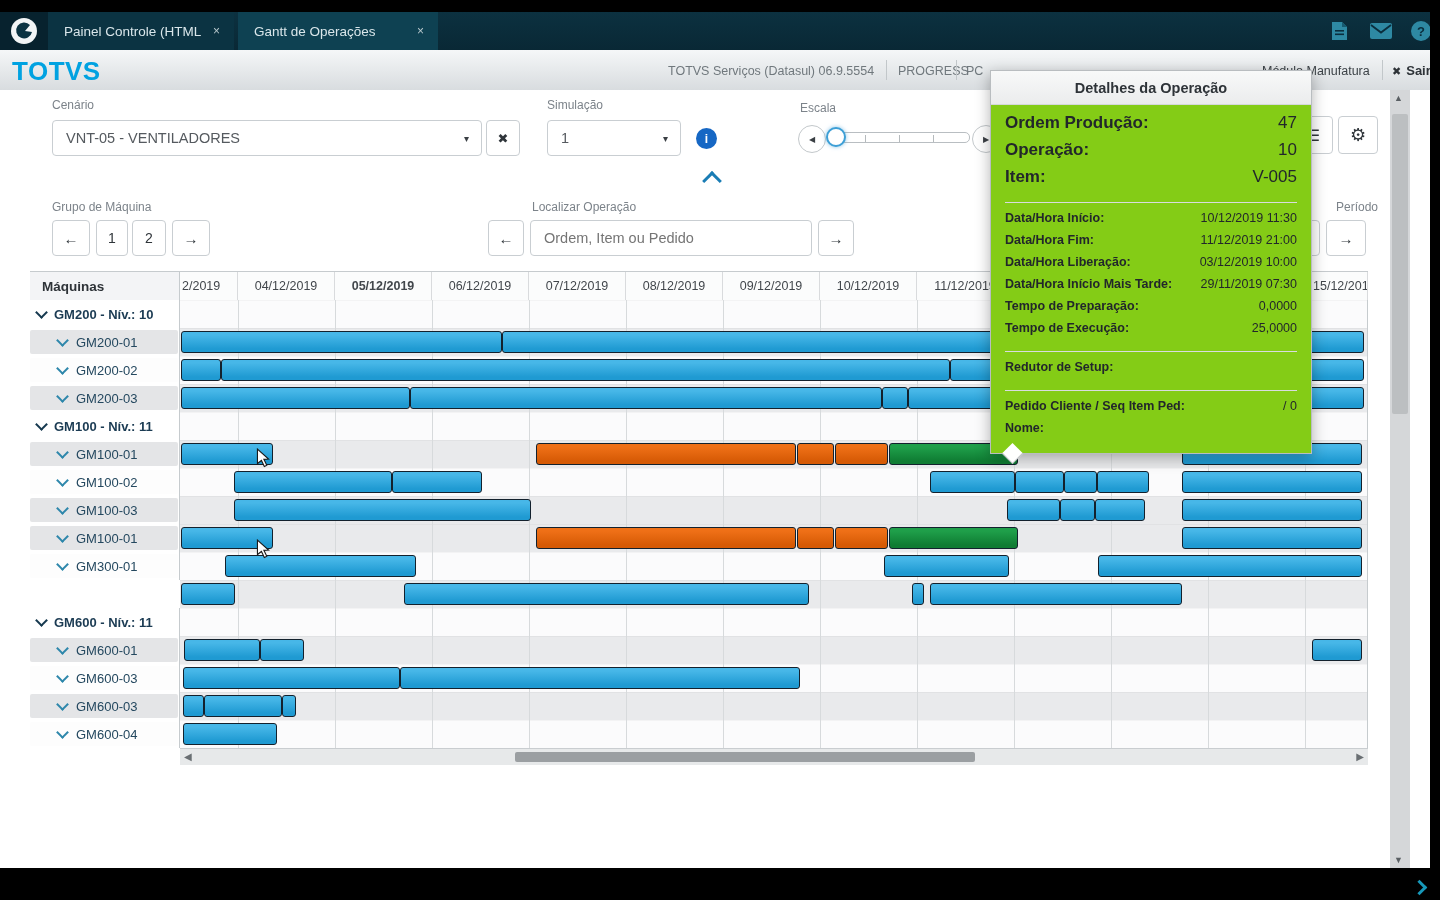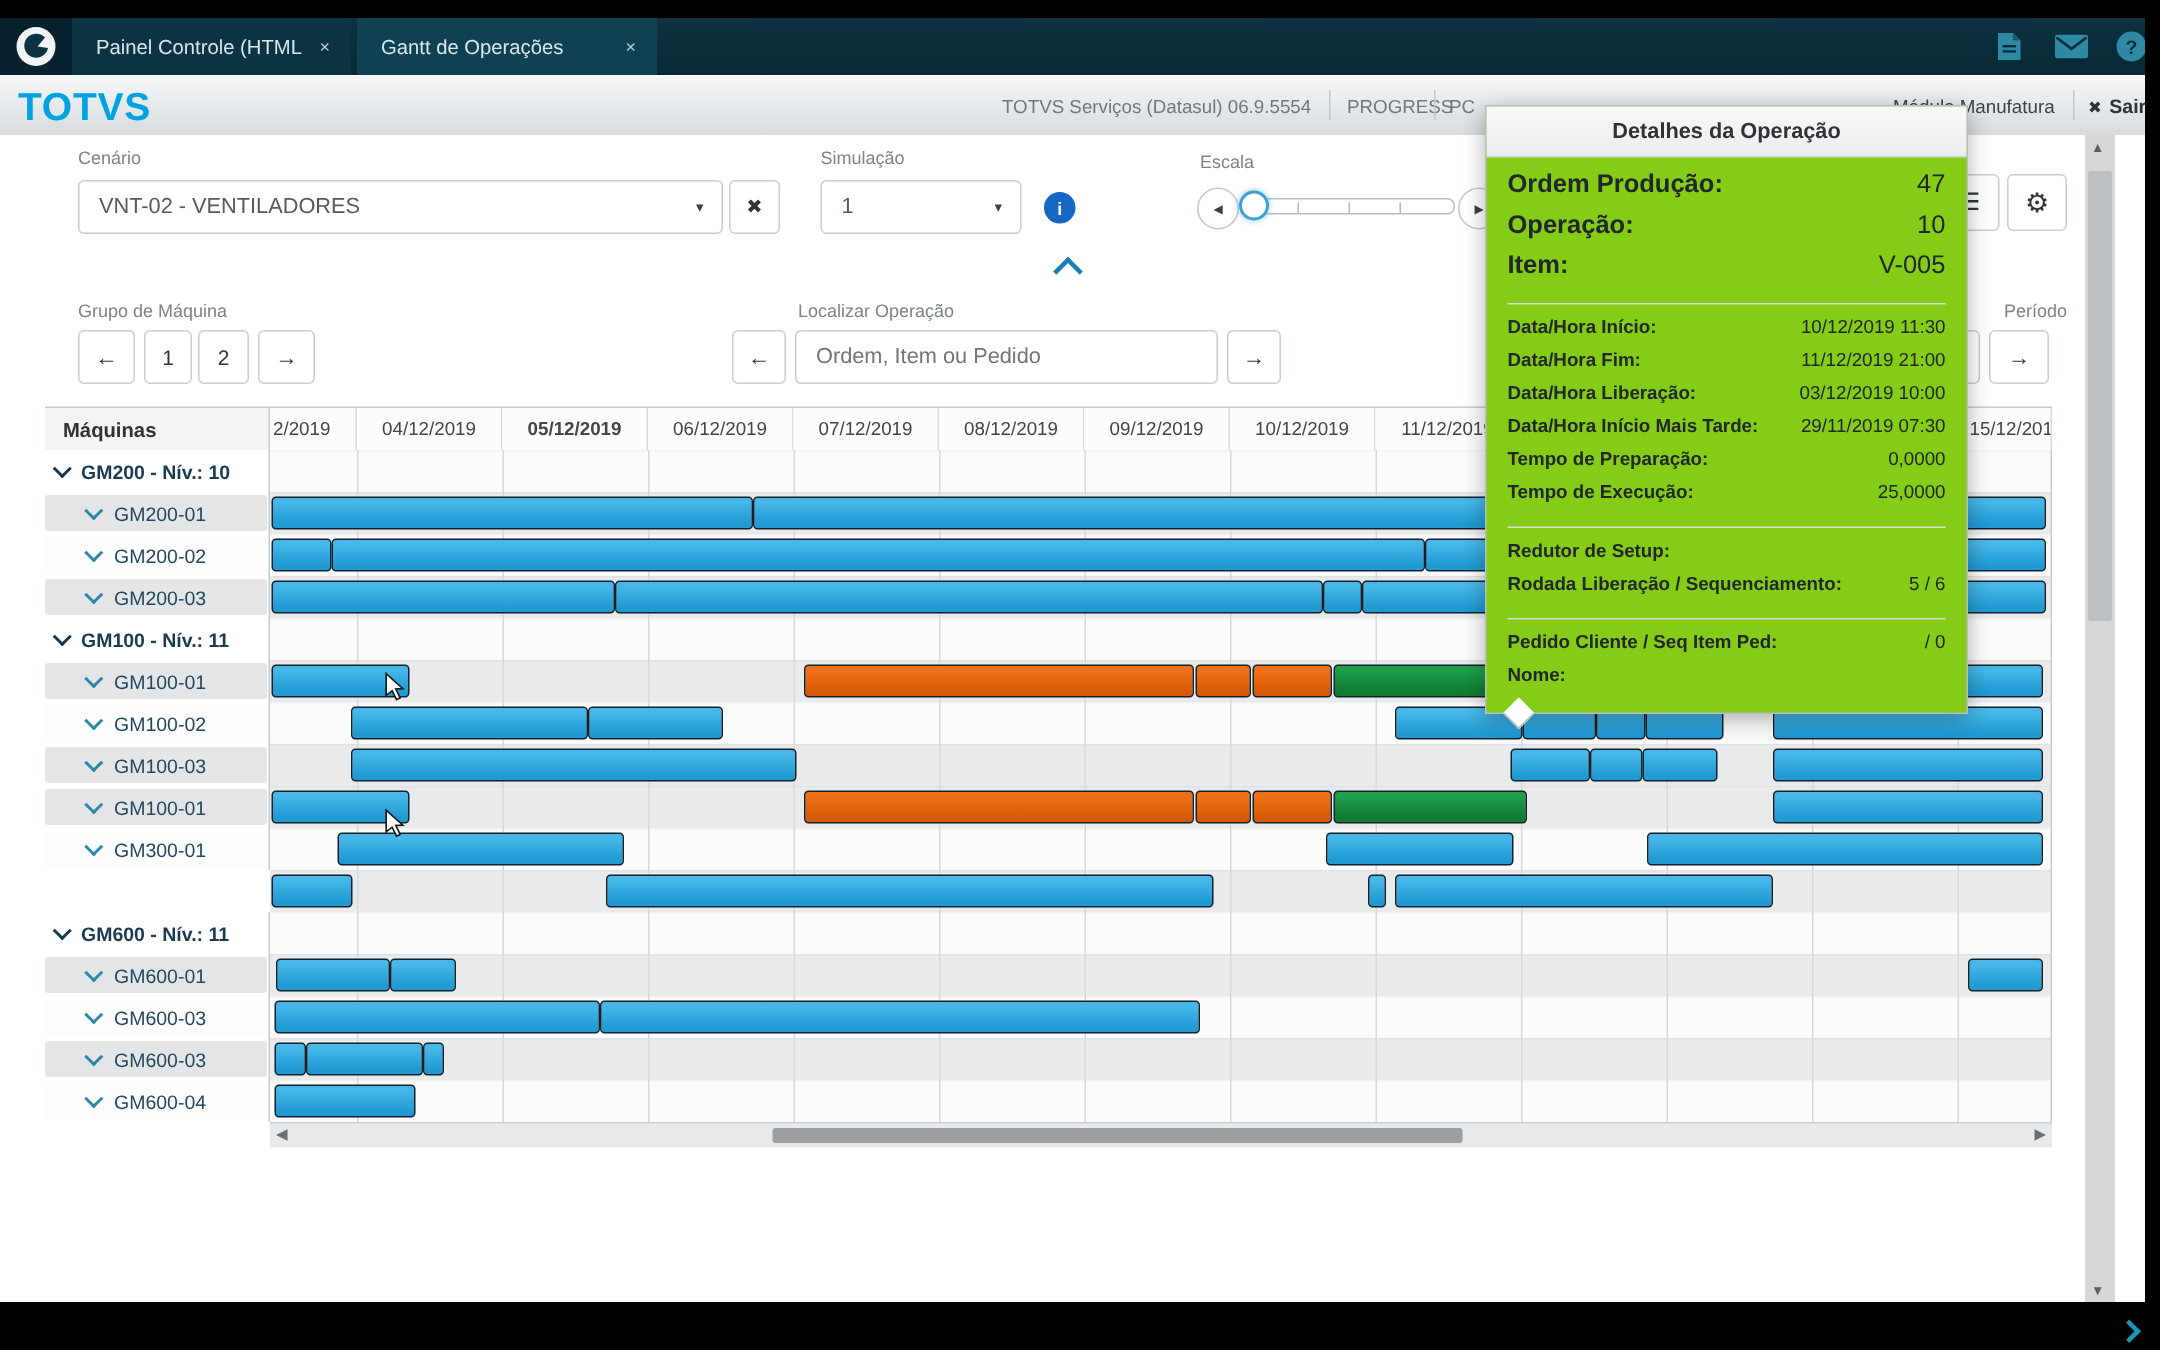--- a/index.html
+++ b/index.html
@@ -155,7 +155,7 @@
 
   <div class="abs lbl" style="left:52px;top:98px;">Cenário</div>
   <div class="abs box select" style="left:52px;top:120px;width:430px;height:36px;">
-    <span>VNT-02 - VENTILADORES</span>
+    <span>VNT-05 - VENTILADORES</span>
     <span class="caret">▾</span>
   </div>
   <div class="abs btn" style="left:486px;top:120px;width:34px;height:36px;font-size:13px;">

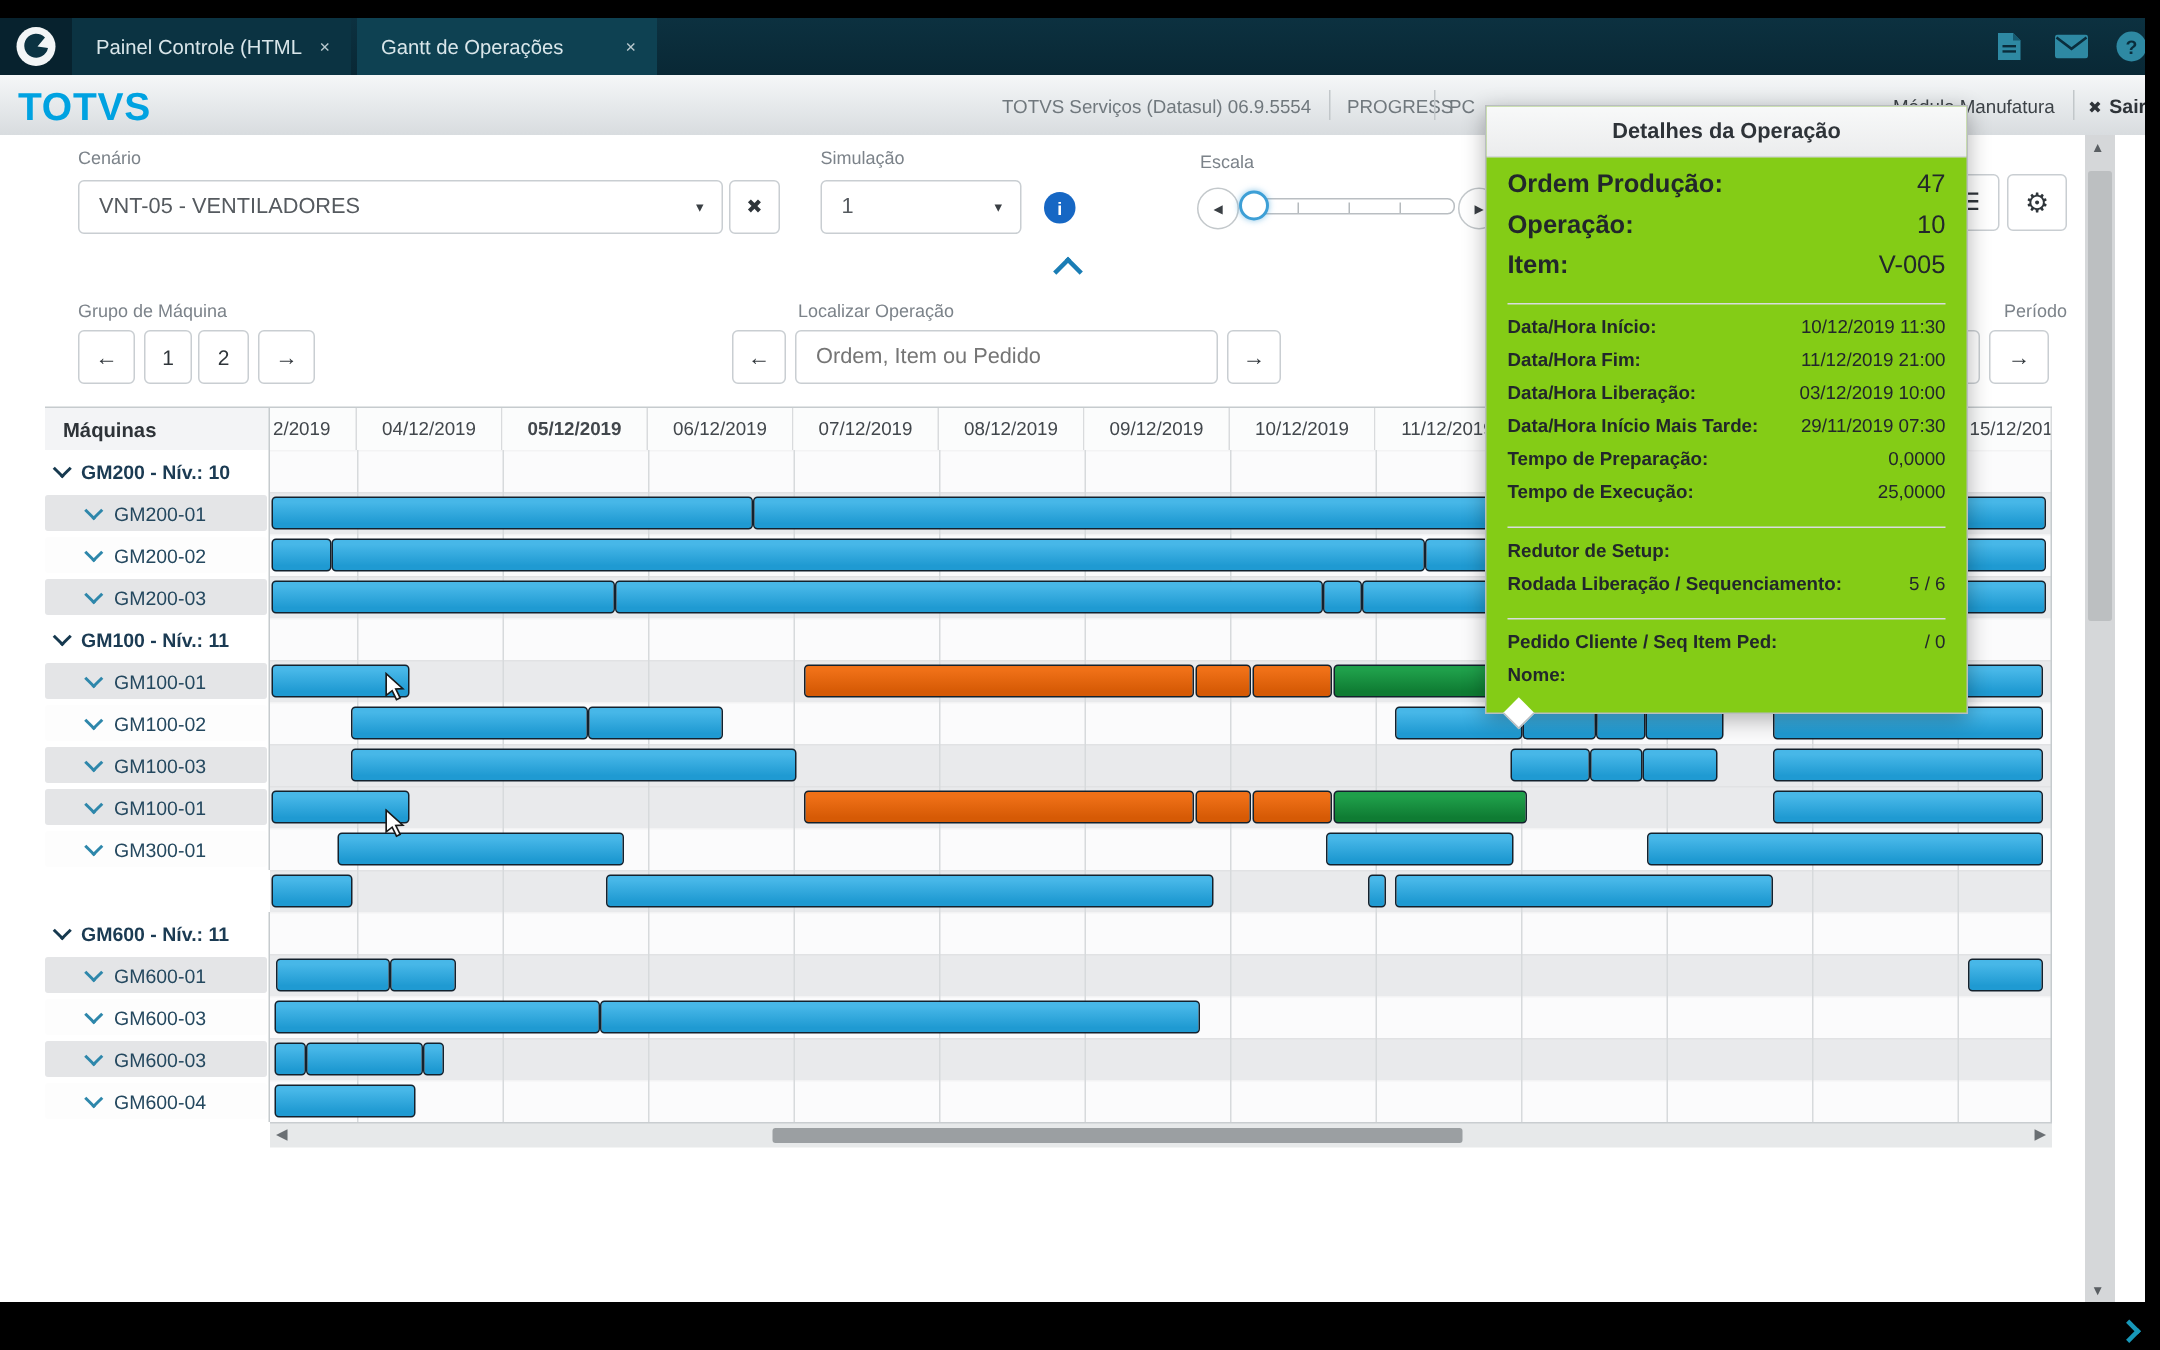--- a/index.html
+++ b/index.html
@@ -493,10 +493,6 @@
           <span class="pl">Redutor de Setup:</span>
           <span class="pv"></span>
         </div>
-        <div class="prow">
-          <span class="pl">Rodada Liberação / Sequenciamento:</span>
-          <span class="pv">5 / 6</span>
-        </div>
         <div class="pdiv"></div>
         <div class="prow">
           <span class="pl">Pedido Cliente / Seq Item Ped:</span>

